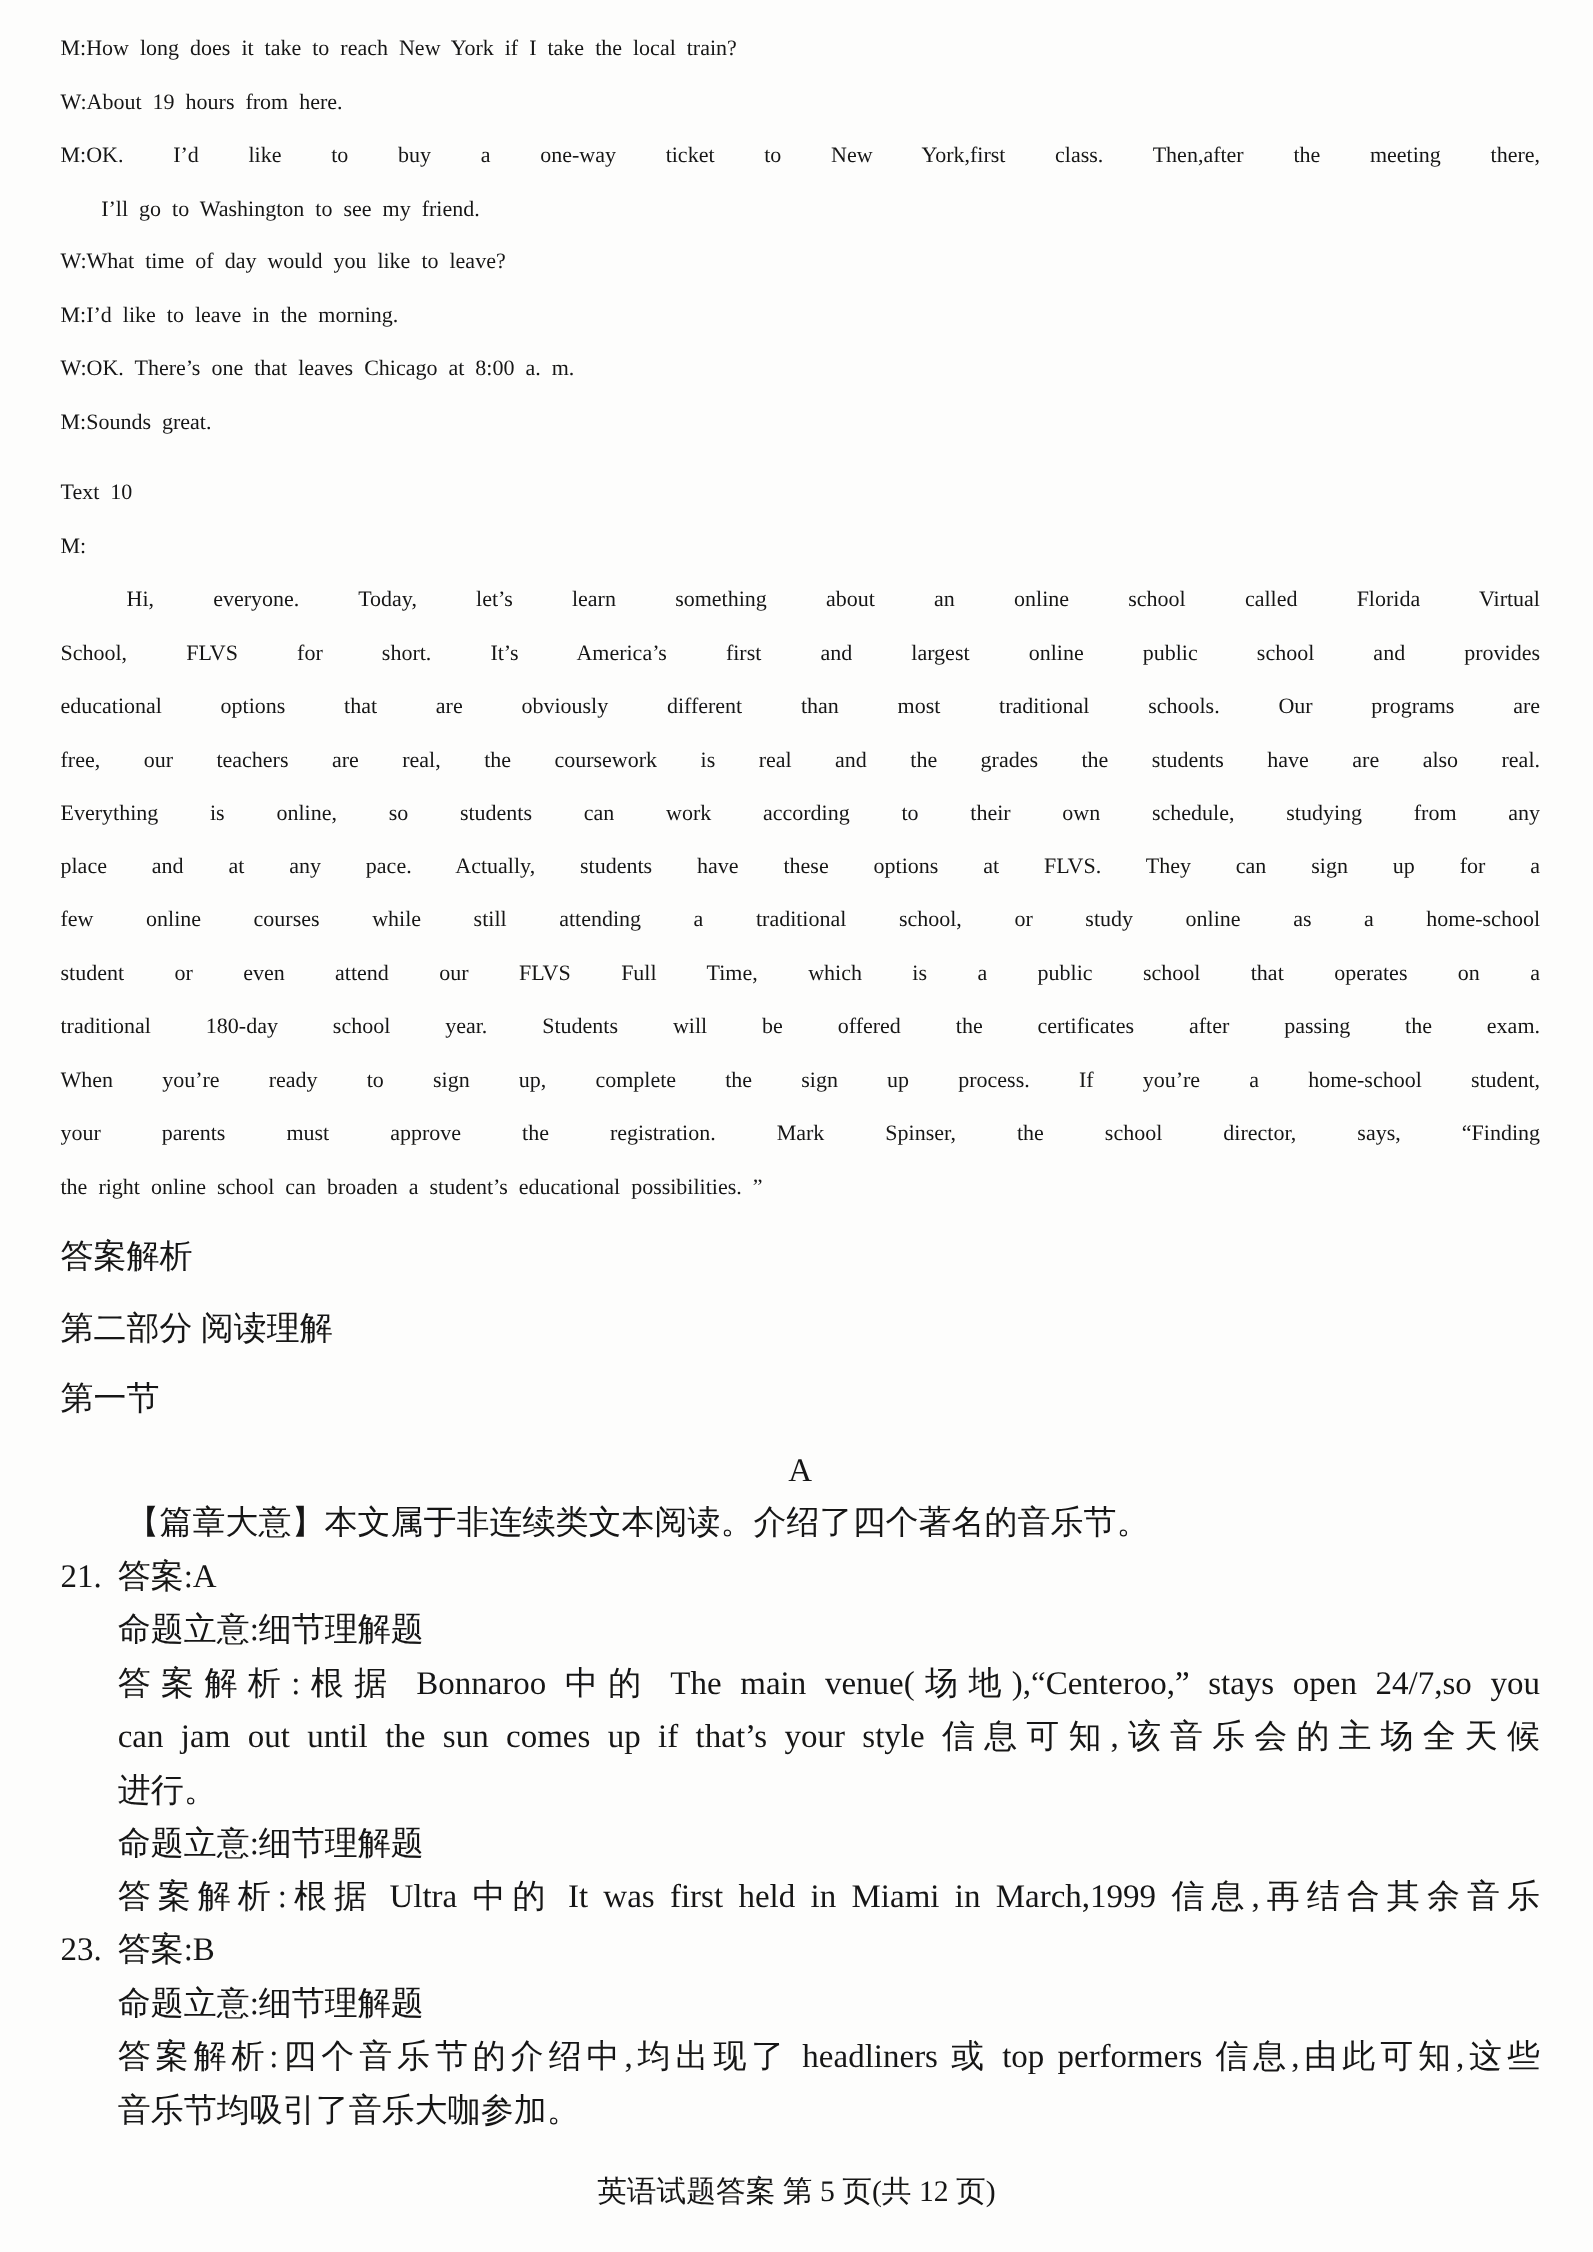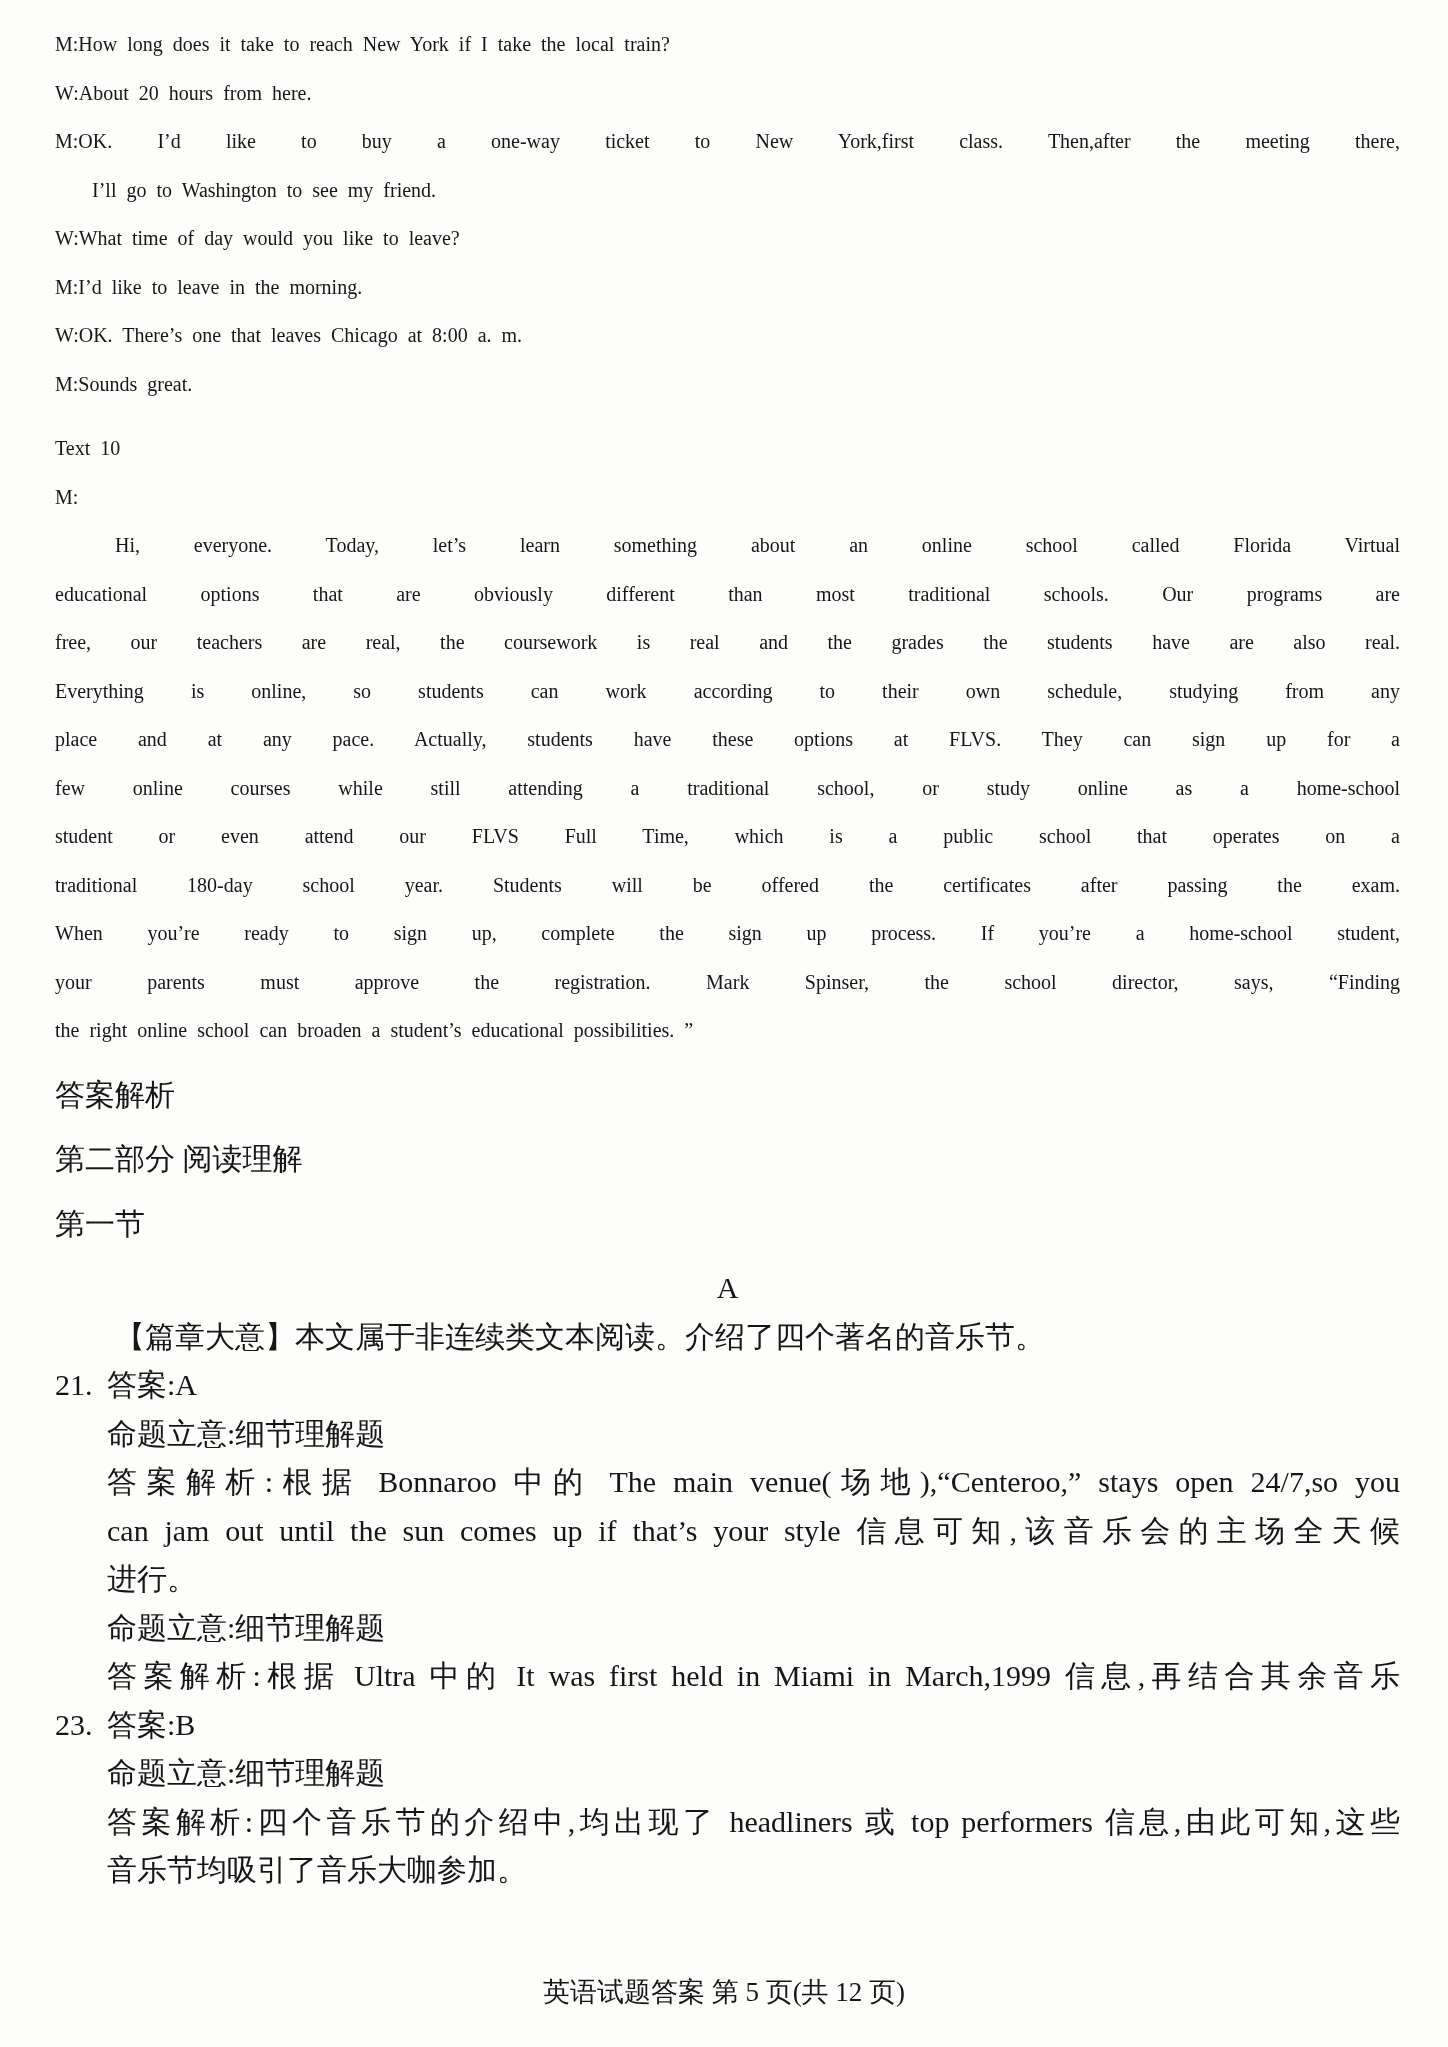--- a/index.html
+++ b/index.html
@@ -54,7 +54,7 @@
 
   <div>
     <div class="line">M:How long does it take to reach New York if I take the local train?</div>
-    <div class="line">W:About 20 hours from here.</div>
+    <div class="line">W:About 19 hours from here.</div>
     <div class="line jline">M:OK. I’d like to buy a one-way ticket to New York,first class. Then,after the meeting there,</div>
     <div class="line cont">I’ll go to Washington to see my friend.</div>
     <div class="line">W:What time of day would you like to leave?</div>

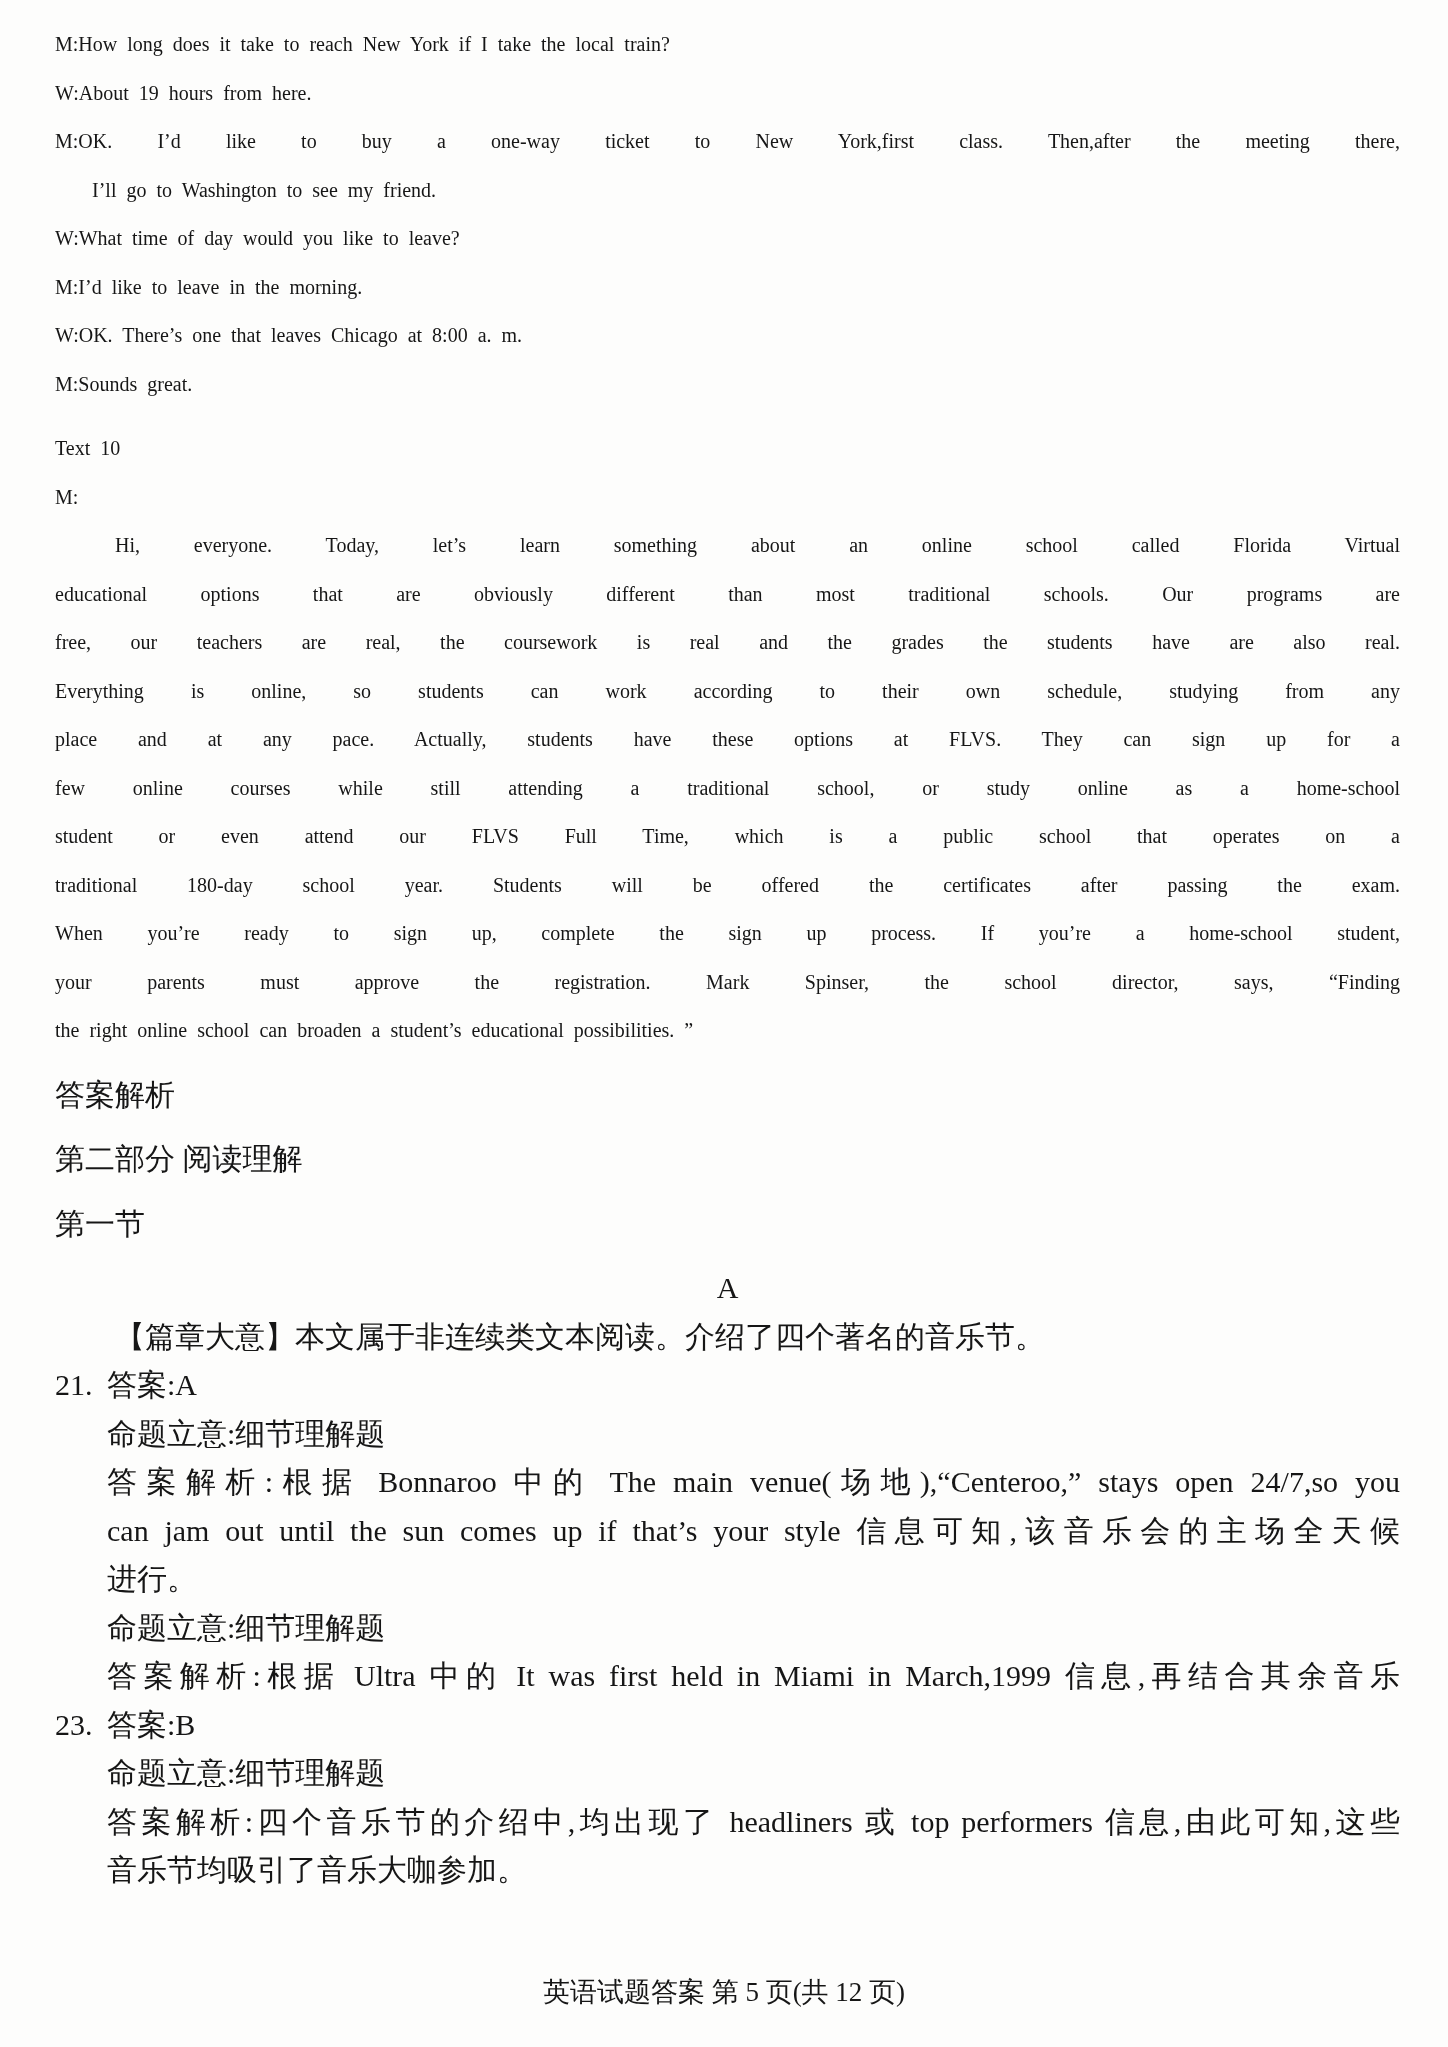--- a/index.html
+++ b/index.html
@@ -68,6 +68,7 @@
 
   <div>
     <div class="line jline indent">Hi, everyone. Today, let’s learn something about an online school called Florida Virtual</div>
+    <div class="line jline">School, FLVS for short. It’s America’s first and largest online public school and provides</div>
     <div class="line jline">educational options that are obviously different than most traditional schools. Our programs are</div>
     <div class="line jline">free, our teachers are real, the coursework is real and the grades the students have are also real.</div>
     <div class="line jline">Everything is online, so students can work according to their own schedule, studying from any</div>

